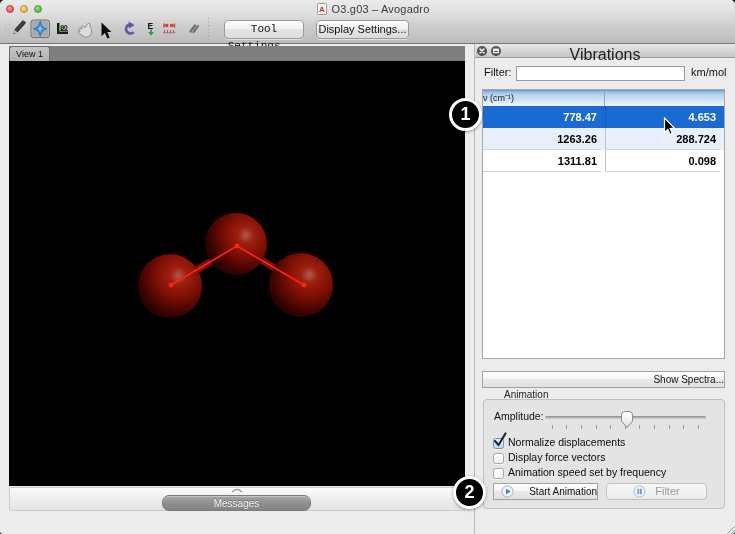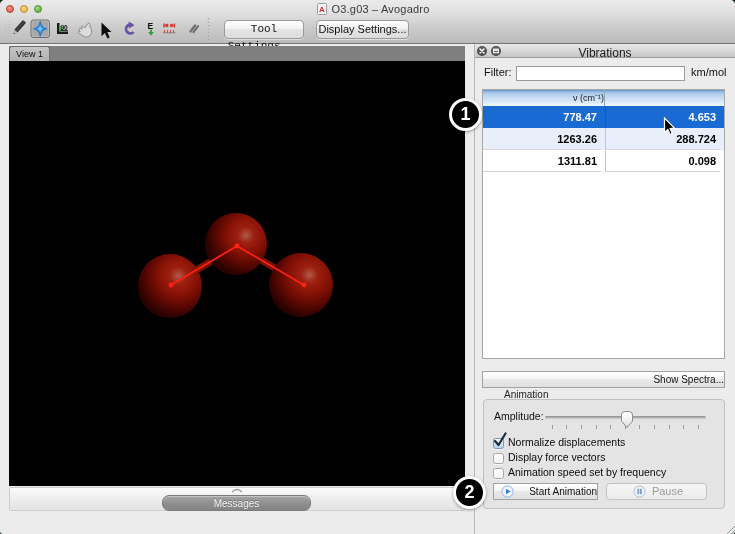--- a/index.html
+++ b/index.html
@@ -27,7 +27,7 @@
   #vline { position:absolute; left:474px; top:44px; width:1px; height:490px; background:#b8b8b8; }
   #dockhead { position:absolute; left:475px; top:44px; width:260px; height:14px; background:linear-gradient(180deg,#e9e9e9,#d4d4d4 60%,#c6c6c6); border-bottom:1px solid #9a9a9a; }
   .dockbtn { position:absolute; top:46px; width:10px; height:10px; border-radius:50%; background:radial-gradient(circle at 50% 35%,#6a6a6a,#474747 70%); color:#fff; }
-  #vibtitle { position:absolute; left:475px; top:46px; width:260px; text-align:center; font-size:12px; color:#1c1c1c; }
+  #vibtitle { position:absolute; left:475px; top:46px; width:260px; text-align:center; font-size:16px; color:#1c1c1c; }
 
   #filterlab { position:absolute; left:484px; top:66px; font-size:11px; color:#111; }
   #filterbox { position:absolute; left:516px; top:66px; width:169px; height:15px; background:#fff; border:1px solid #9a9a9a; }

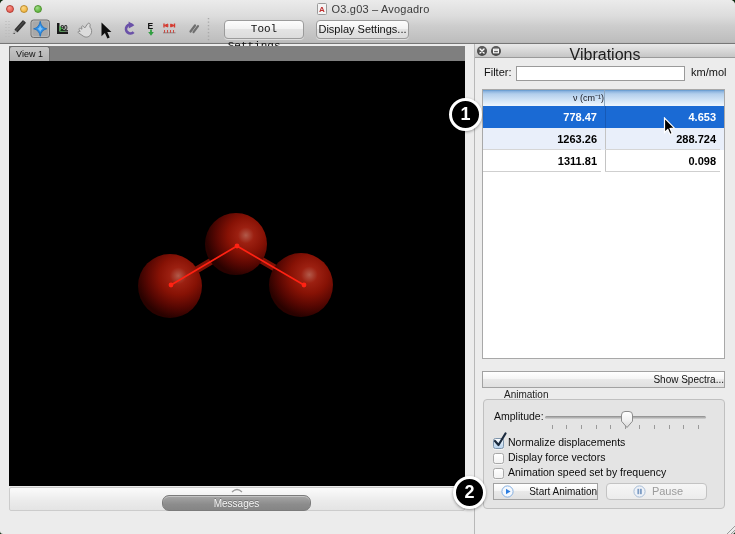--- a/index.html
+++ b/index.html
@@ -37,7 +37,7 @@
   #table { position:absolute; left:482px; top:89px; width:243px; height:270px; background:#fff; border:1px solid #a8a8a8; }
   #thead { position:absolute; left:0; top:0; width:241px; height:16px;
     background:linear-gradient(180deg,#5f97cc 0%,#8fb6e0 10%,#b3cfec 25%,#cfe2f5 60%,#e6f0fa 88%,#eff6fd 100%); }
-  .th { position:absolute; top:0; height:16px; font-size:9px; color:#16161e; text-align:right; line-height:17px; }
+  .th { position:absolute; top:0; height:16px; font-size:9px; color:#16161e; text-align:left; line-height:17px; }
   .row { position:absolute; left:0; width:241px; height:22px; }
   .cell { position:absolute; top:0; height:22px; font-size:11px; font-weight:bold; line-height:22px; text-align:right; padding-right:4px; }
   .cdiv { position:absolute; left:122px; top:0; width:1px; height:22px; }

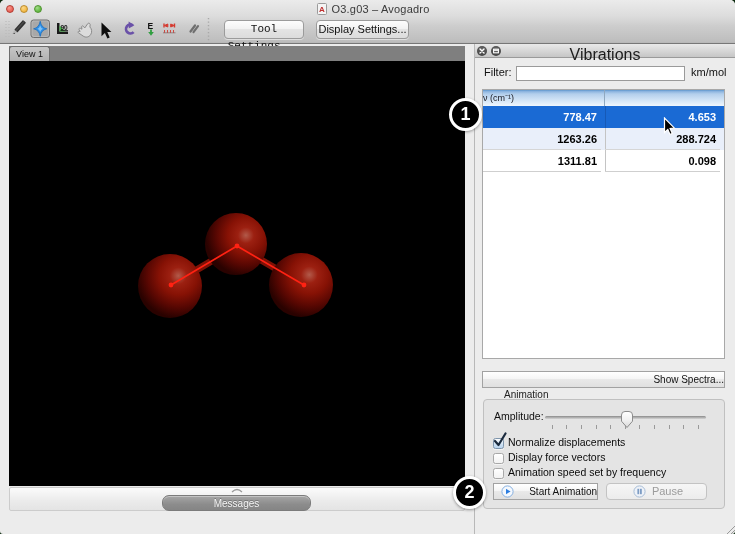--- a/index.html
+++ b/index.html
@@ -235,7 +235,7 @@
     </svg>
 
   <div id="startbtn" class="macbtn">Start Animation</div>
-  <div id="pausebtn">Pause</div>
+  <div id="pausebtn">Filter</div>
   <svg width="13" height="13" style="position:absolute; left:501px; top:485px;">
       <circle cx="6.5" cy="6.5" r="5.6" fill="#f4f8fd" stroke="#79a7dc" stroke-width="0.9"></circle>
       <path d="M5,3.8 L9.6,6.5 L5,9.2 Z" fill="#2a7de1"></path>

